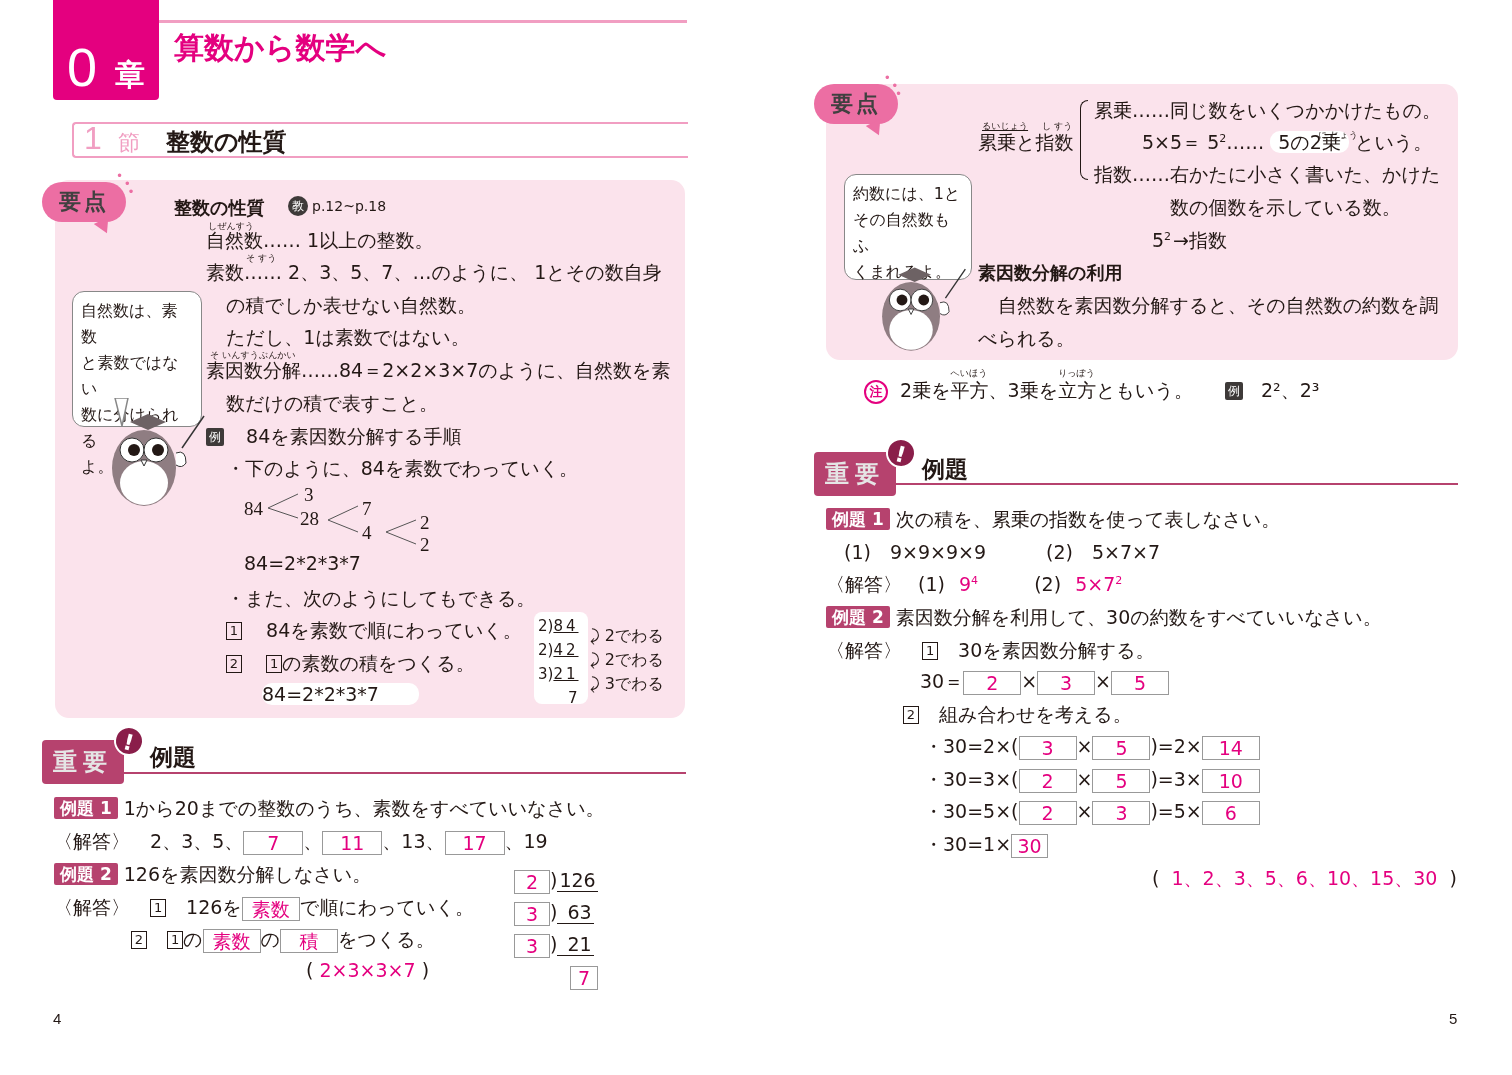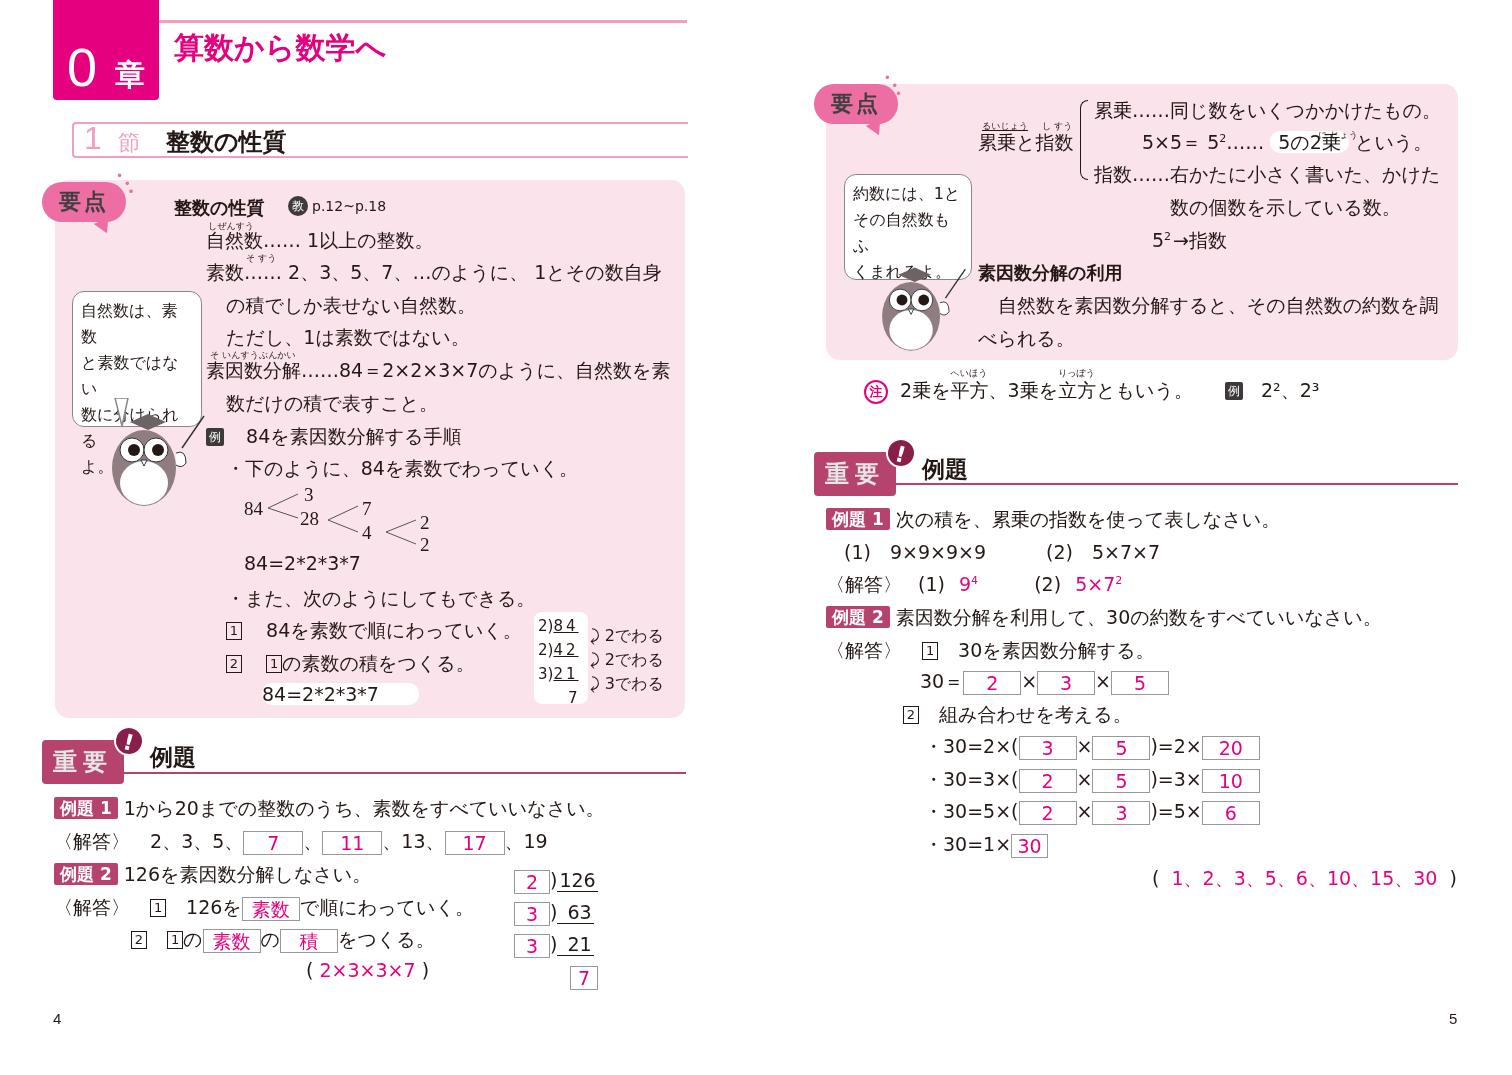--- a/index.html
+++ b/index.html
@@ -269,7 +269,7 @@
   <span style="margin-left:14px;">組み合わせを考える。</span>
 </div>
 <div class="line" style="left:924px; top:734px;">
-  <span>・30=2×(</span><span class="ansbox" style="width:58px;">3</span><span>×</span><span class="ansbox" style="width:58px;">5</span><span>)=2×</span><span class="ansbox" style="width:58px;">20</span>
+  <span>・30=2×(</span><span class="ansbox" style="width:58px;">3</span><span>×</span><span class="ansbox" style="width:58px;">5</span><span>)=2×</span><span class="ansbox" style="width:58px;">14</span>
 </div>
 <div class="line" style="left:924px; top:767px;">
   <span>・30=3×(</span><span class="ansbox" style="width:58px;">2</span><span>×</span><span class="ansbox" style="width:58px;">5</span><span>)=3×</span><span class="ansbox" style="width:58px;">10</span>

